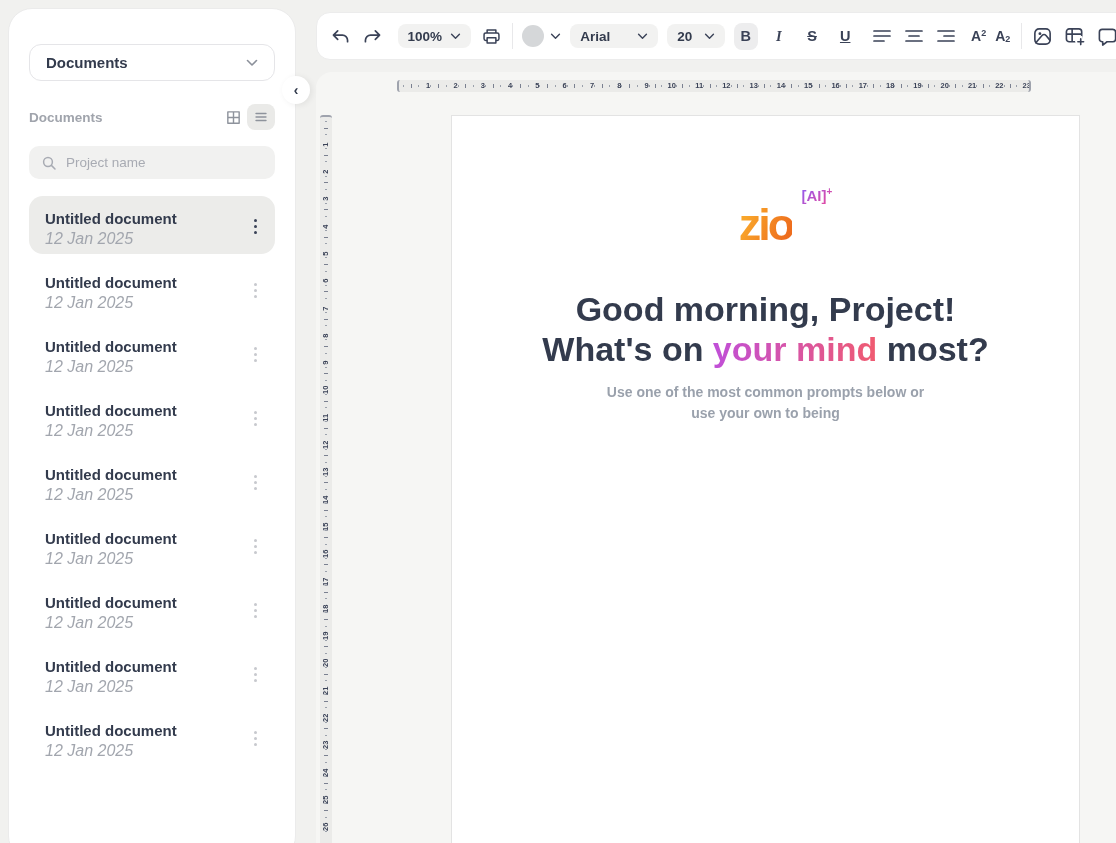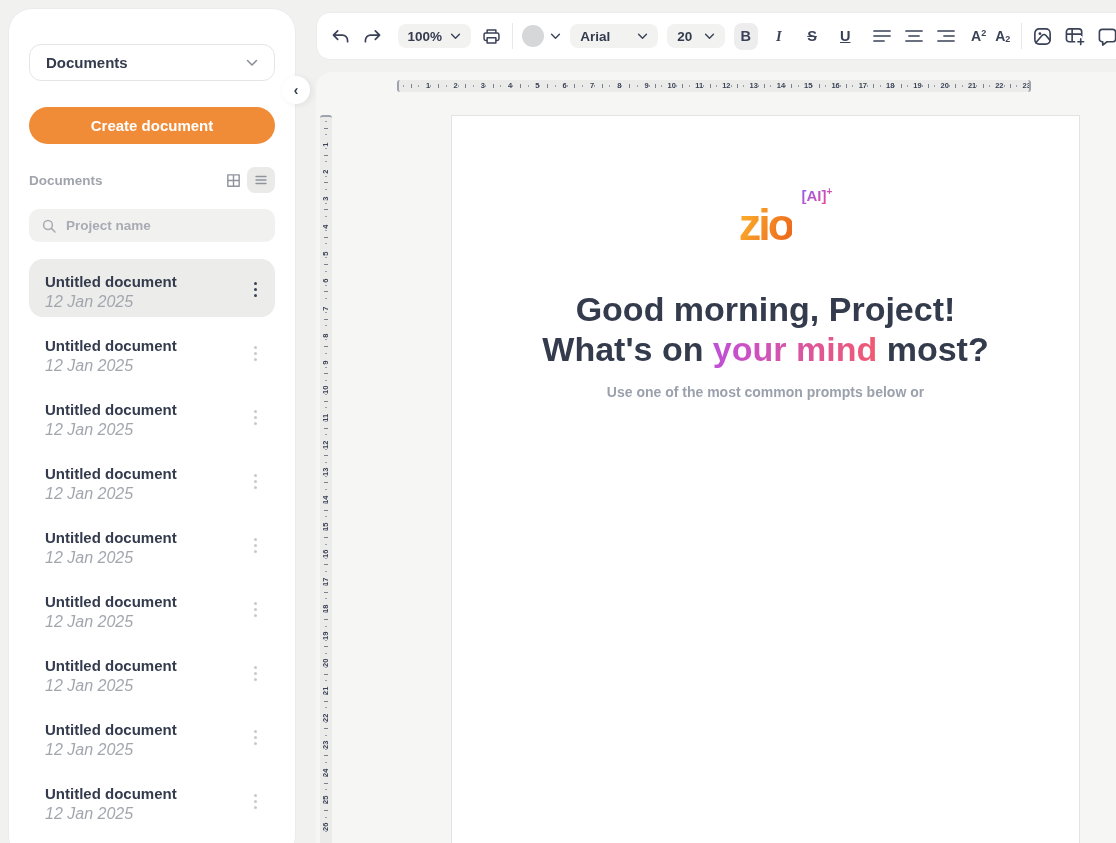--- a/index.html
+++ b/index.html
@@ -119,7 +119,6 @@
       </span>
     </div>
 
-    <button class="create-btn">Create document</button>
 
     <div class="list-header">
       <span class="lbl">Documents</span>

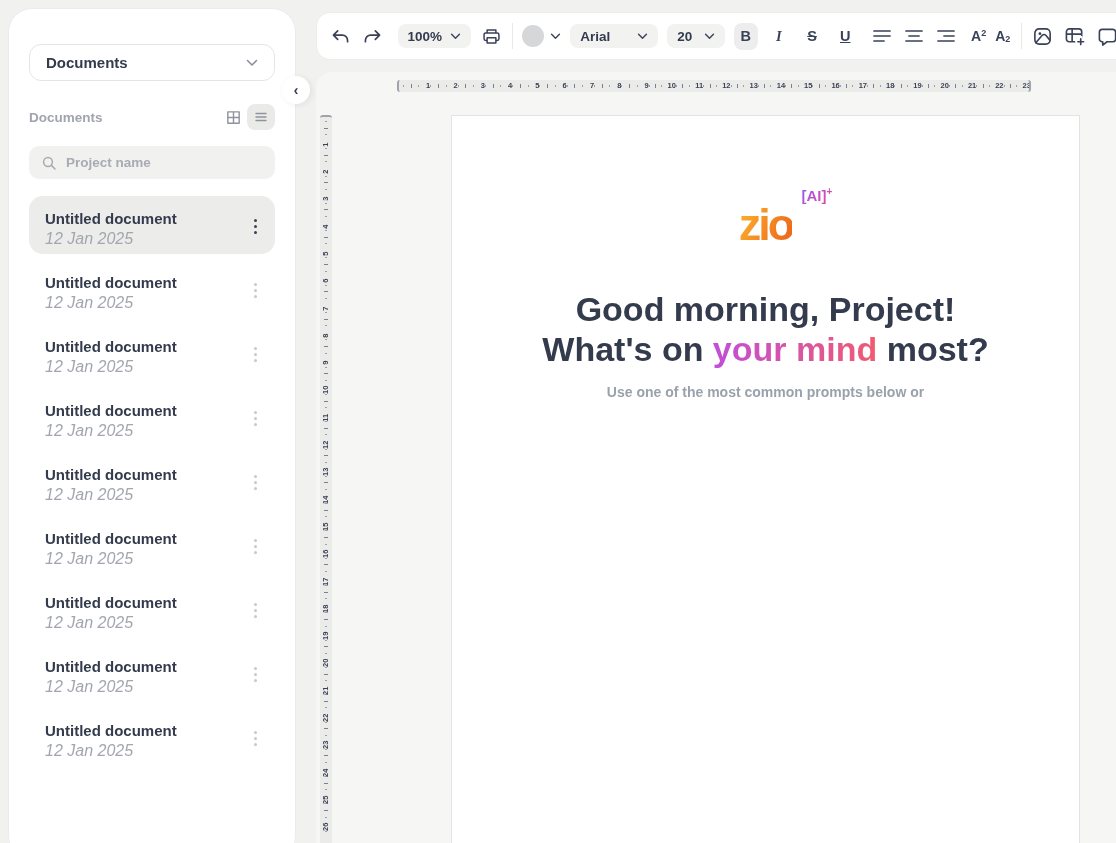--- a/index.html
+++ b/index.html
@@ -24,7 +24,7 @@
   .search { display:flex; align-items:center; gap:9px; margin-top:16px; height:33px;
     background:#f1f1f0; border-radius:10px; padding:0 12px; }
   .search input { border:none; outline:none; background:transparent; font-size:13.5px; color:#333b4d;
-    font-family:inherit; width:100%;font-weight:bold; }
+    font-family:inherit; width:100%; }
   .search input::placeholder { color:#a8abb3; }
   .doc-list { margin-top:17px; }
   .doc-item { position:relative; height:58px; border-radius:14px; padding:14px 14px 0 16px;

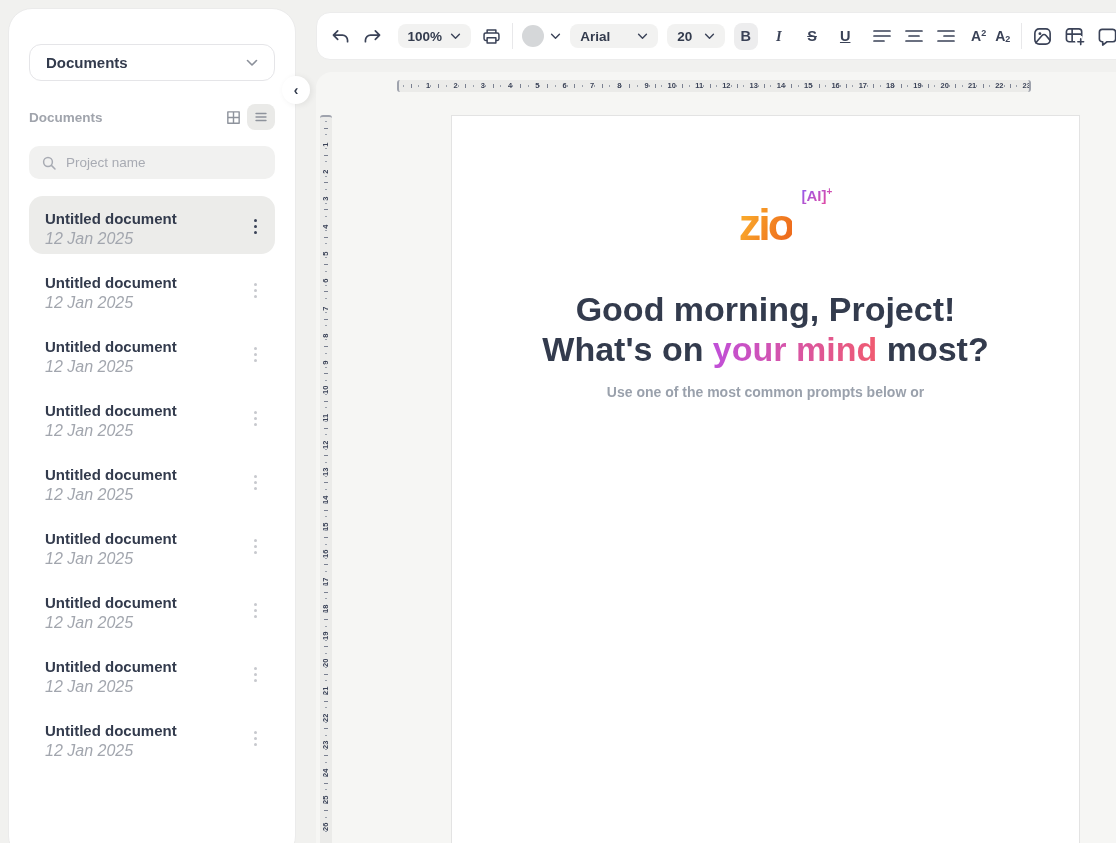--- a/index.html
+++ b/index.html
@@ -687,6 +687,7 @@
       <h1 class="greeting"><span>Good morning, Project!</span><br><span>What's on </span><span class="hl">your mind</span><span> most?</span></h1>
       <div class="subtitle">
         <div>Use one of the most common prompts below or</div>
+        <div>use your own to being</div>
       </div>
     </div>
   </div>

